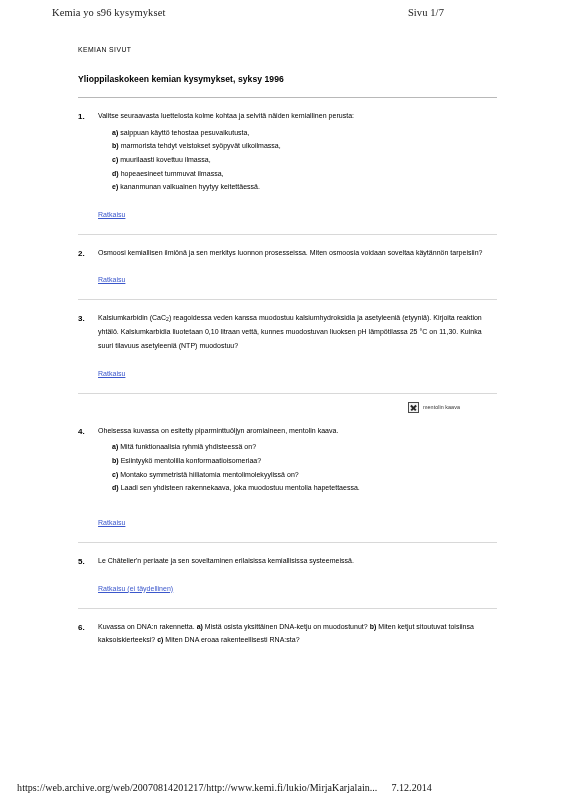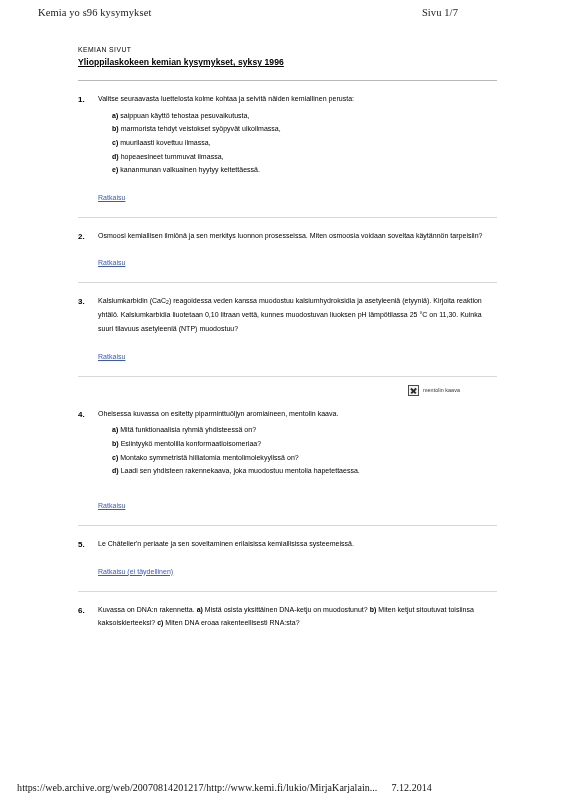--- a/index.html
+++ b/index.html
@@ -26,7 +26,7 @@
     display: flex;
     align-items: center;
     justify-content: space-between;
-    padding: 0 38px;
+    padding: 0 52px;
     box-sizing: border-box;
     font-family: "Liberation Serif", serif;
     font-size: 10.5px;

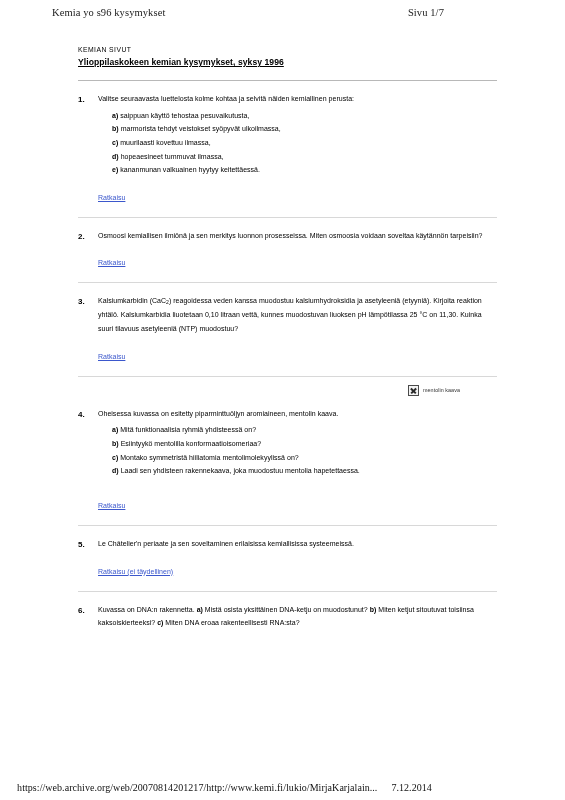--- a/index.html
+++ b/index.html
@@ -72,9 +72,8 @@
     font-size: 8.6px;
     font-weight: bold;
     letter-spacing: 0.05px;
-    margin: 4px 0 0 0;
+    margin: 21px 0 0 0;
     color: #000;
-    text-decoration: underline;
   }
 
   hr.rule {

